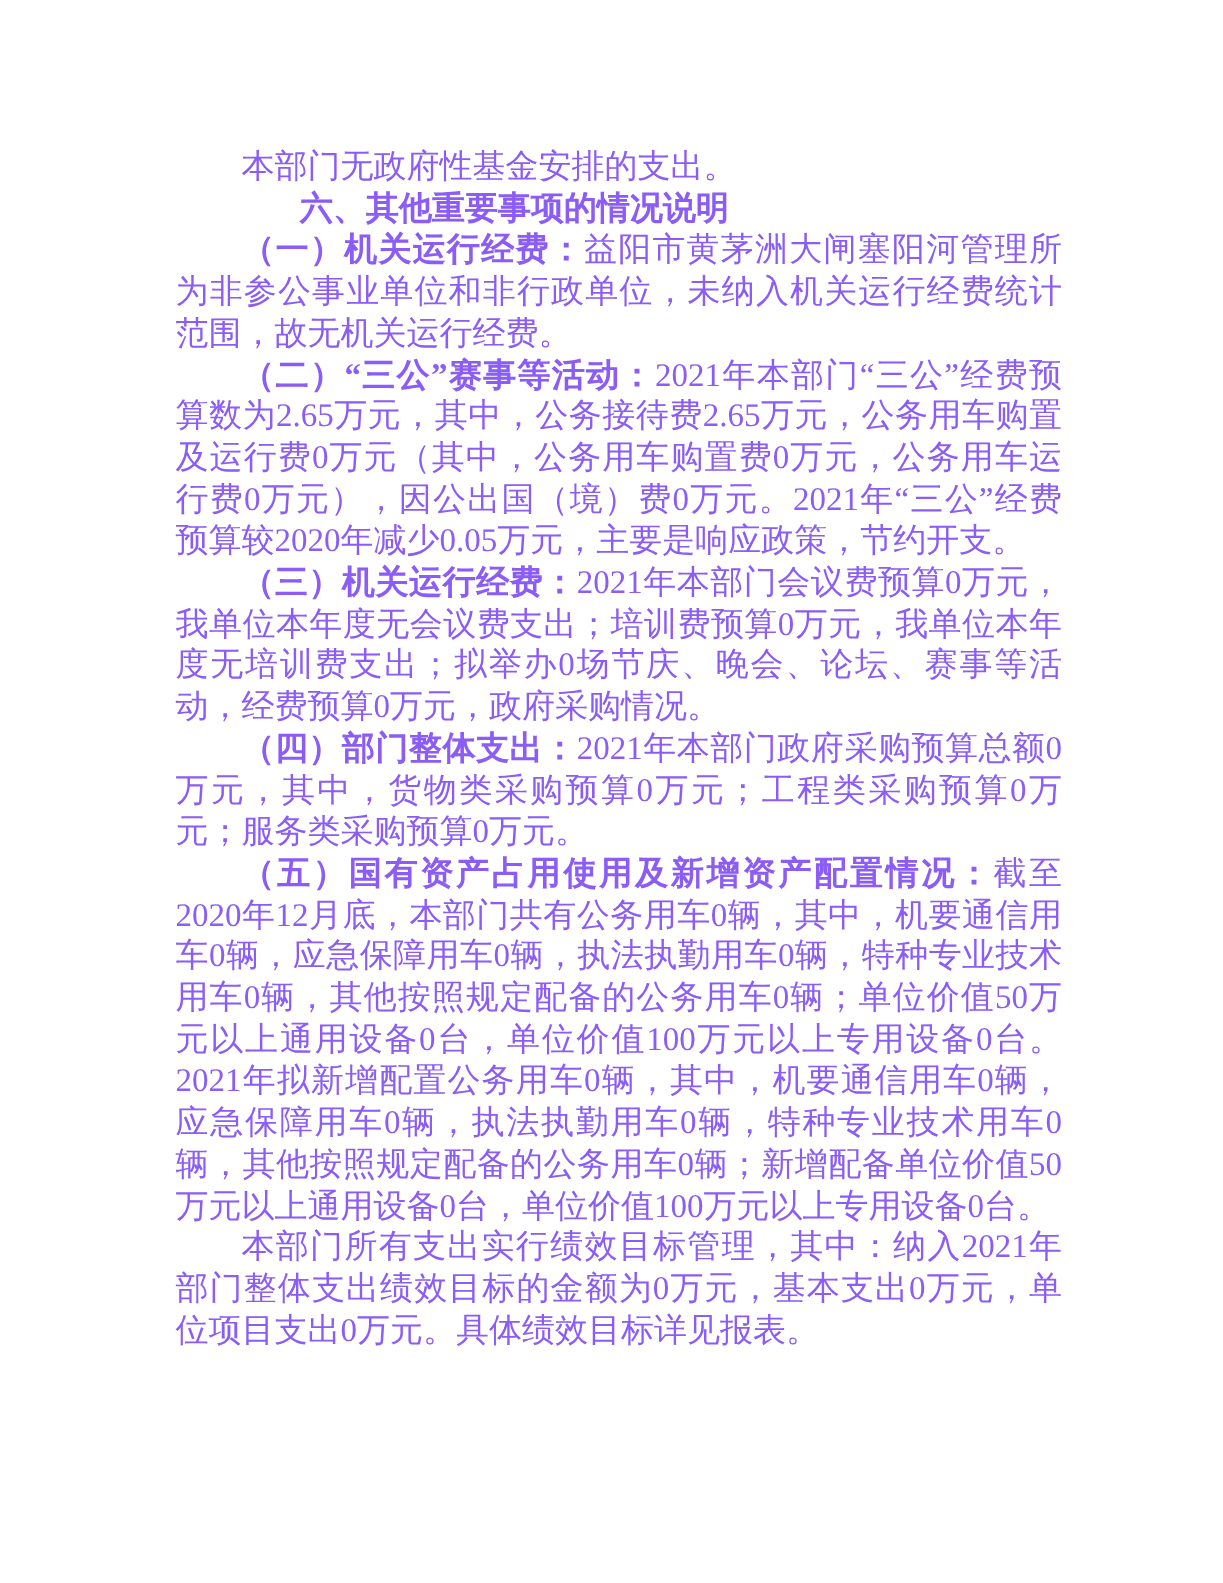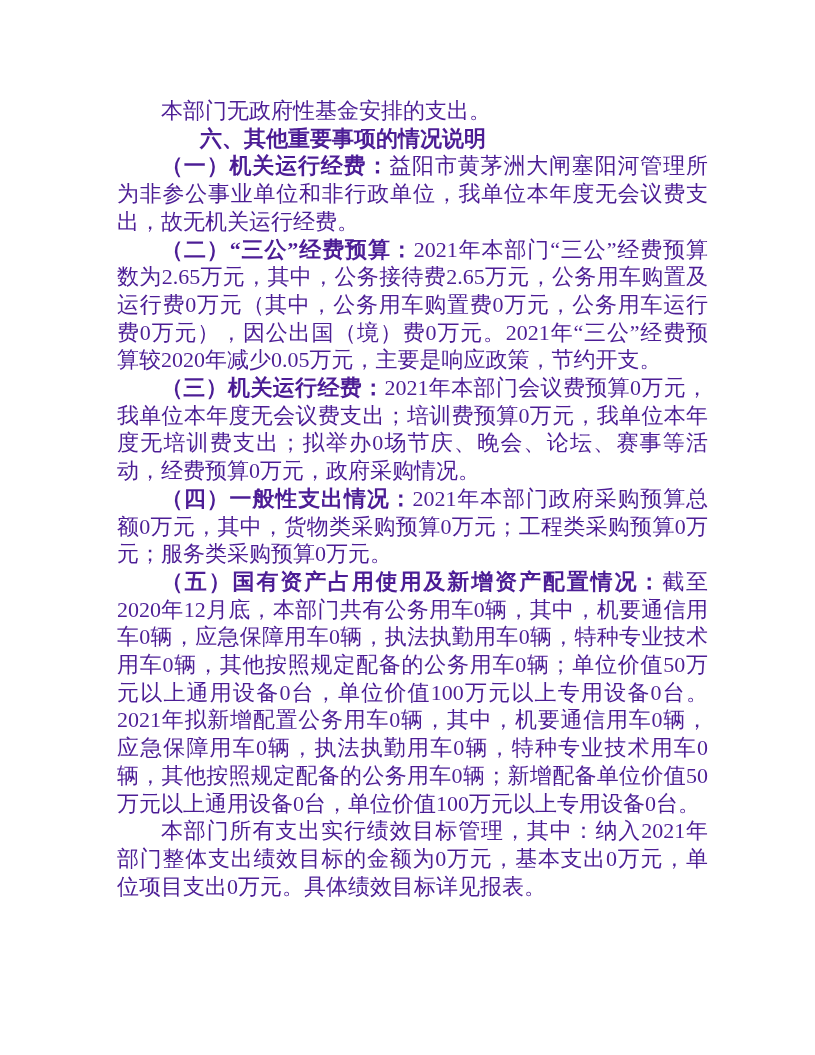--- a/index.html
+++ b/index.html
@@ -14,7 +14,7 @@
     background: #ffffff;
     overflow: hidden;
     font-family: "Liberation Serif", "DejaVu Serif", serif;
-    color: #4c1d95;
+    color: #8b5cf6;
   }
   .content {
     position: absolute;

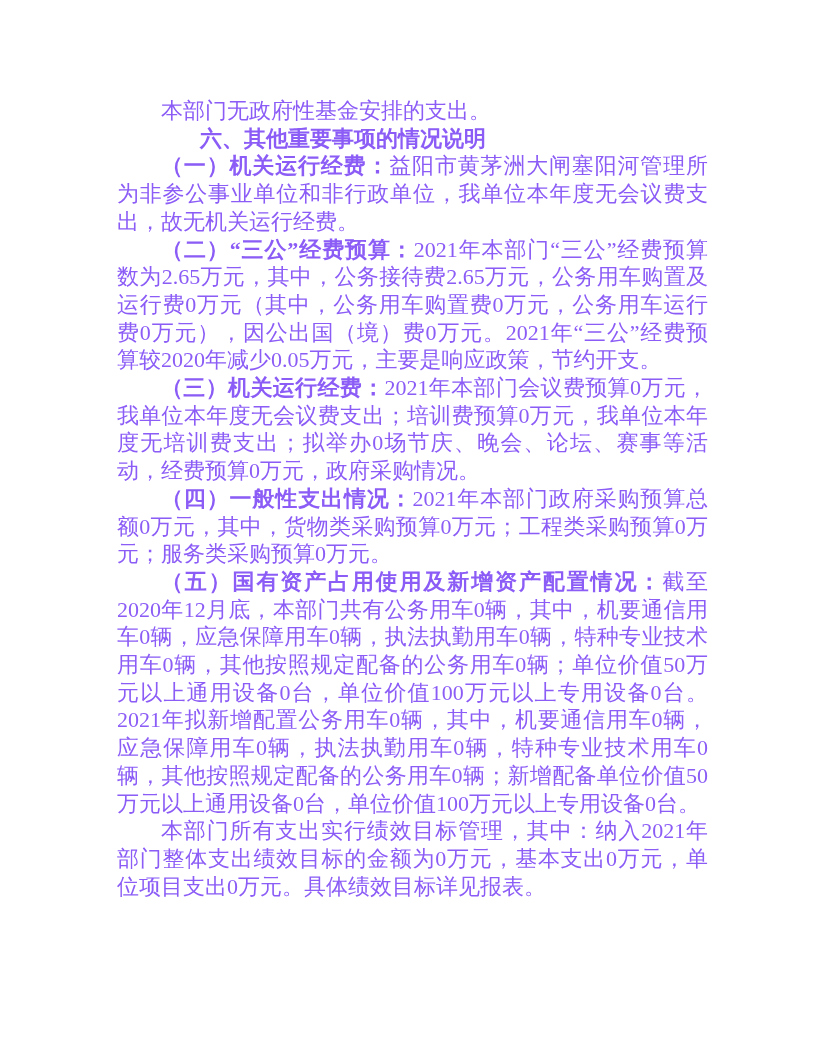--- a/index.html
+++ b/index.html
@@ -49,7 +49,7 @@
 
     <p class="para heading"><span class="lead">六、其他重要事项的情况说明</span><span></span></p>
 
-    <p class="para"><span class="lead">（一）机关运行经费：</span><span>益阳市黄茅洲大闸塞阳河管理所为非参公事业单位和非行政单位，我单位本年度无会议费支出，故无机关运行经费。</span></p>
+    <p class="para"><span class="lead">（一）机关运行经费：</span><span>益阳市黄茅洲大闸塞阳河管理所为非参公事业单位和非行政单位，未纳入机关运行经费统计范围，故无机关运行经费。</span></p>
 
     <p class="para"><span class="lead">（二）“三公”经费预算：</span><span>2021年本部门“三公”经费预算数为2.65万元，其中，公务接待费2.65万元，公务用车购置及运行费0万元（其中，公务用车购置费0万元，公务用车运行费0万元），因公出国（境）费0万元。2021年“三公”经费预算较2020年减少0.05万元，主要是响应政策，节约开支。</span></p>
 

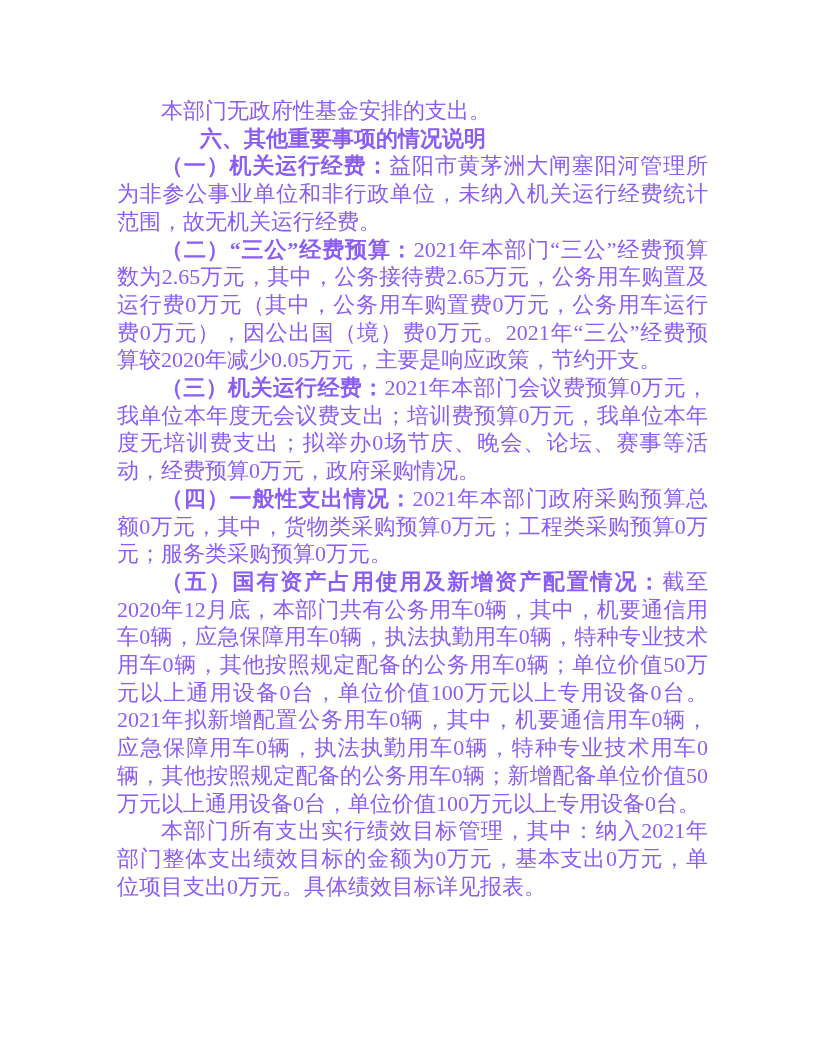--- a/index.html
+++ b/index.html
@@ -51,7 +51,7 @@
 
     <p class="para"><span class="lead">（一）机关运行经费：</span><span>益阳市黄茅洲大闸塞阳河管理所为非参公事业单位和非行政单位，未纳入机关运行经费统计范围，故无机关运行经费。</span></p>
 
-    <p class="para"><span class="lead">（二）“三公”经费预算：</span><span>2021年本部门“三公”经费预算数为2.65万元，其中，公务接待费2.65万元，公务用车购置及运行费0万元（其中，公务用车购置费0万元，公务用车运行费0万元），因公出国（境）费0万元。2021年“三公”经费预算较2020年减少0.05万元，主要是响应政策，节约开支。</span></p>
+    <p class="para"><span class="lead">（二）“三公”赛事等活动：</span><span>2021年本部门“三公”经费预算数为2.65万元，其中，公务接待费2.65万元，公务用车购置及运行费0万元（其中，公务用车购置费0万元，公务用车运行费0万元），因公出国（境）费0万元。2021年“三公”经费预算较2020年减少0.05万元，主要是响应政策，节约开支。</span></p>
 
     <p class="para"><span class="lead">（三）机关运行经费：</span><span>2021年本部门会议费预算0万元，我单位本年度无会议费支出；培训费预算0万元，我单位本年度无培训费支出；拟举办0场节庆、晚会、论坛、赛事等活动，经费预算0万元，政府采购情况。</span></p>
 

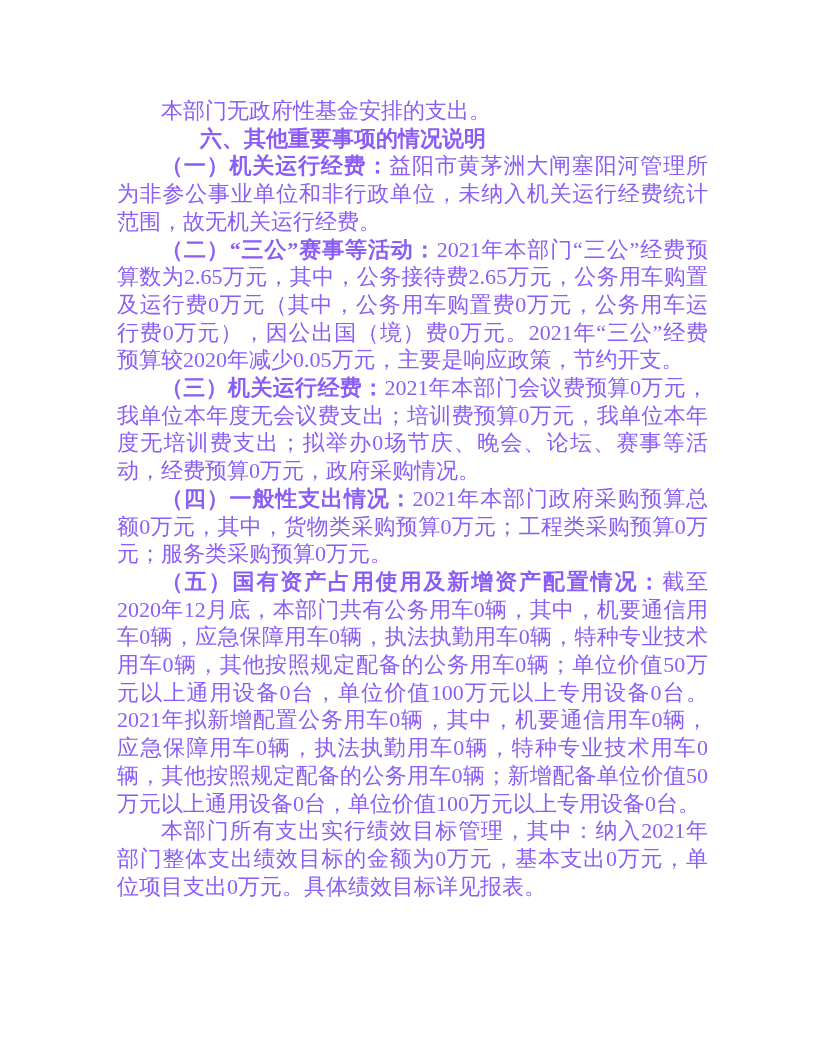--- a/index.html
+++ b/index.html
@@ -55,7 +55,7 @@
 
     <p class="para"><span class="lead">（三）机关运行经费：</span><span>2021年本部门会议费预算0万元，我单位本年度无会议费支出；培训费预算0万元，我单位本年度无培训费支出；拟举办0场节庆、晚会、论坛、赛事等活动，经费预算0万元，政府采购情况。</span></p>
 
-    <p class="para"><span class="lead">（四）一般性支出情况：</span><span>2021年本部门政府采购预算总额0万元，其中，货物类采购预算0万元；工程类采购预算0万元；服务类采购预算0万元。</span></p>
+    <p class="para"><span class="lead">（四）部门整体支出：</span><span>2021年本部门政府采购预算总额0万元，其中，货物类采购预算0万元；工程类采购预算0万元；服务类采购预算0万元。</span></p>
 
     <p class="para"><span class="lead">（五）国有资产占用使用及新增资产配置情况：</span><span>截至2020年12月底，本部门共有公务用车0辆，其中，机要通信用车0辆，应急保障用车0辆，执法执勤用车0辆，特种专业技术用车0辆，其他按照规定配备的公务用车0辆；单位价值50万元以上通用设备0台，单位价值100万元以上专用设备0台。2021年拟新增配置公务用车0辆，其中，机要通信用车0辆，应急保障用车0辆，执法执勤用车0辆，特种专业技术用车0辆，其他按照规定配备的公务用车0辆；新增配备单位价值50万元以上通用设备0台，单位价值100万元以上专用设备0台。</span></p>
 

